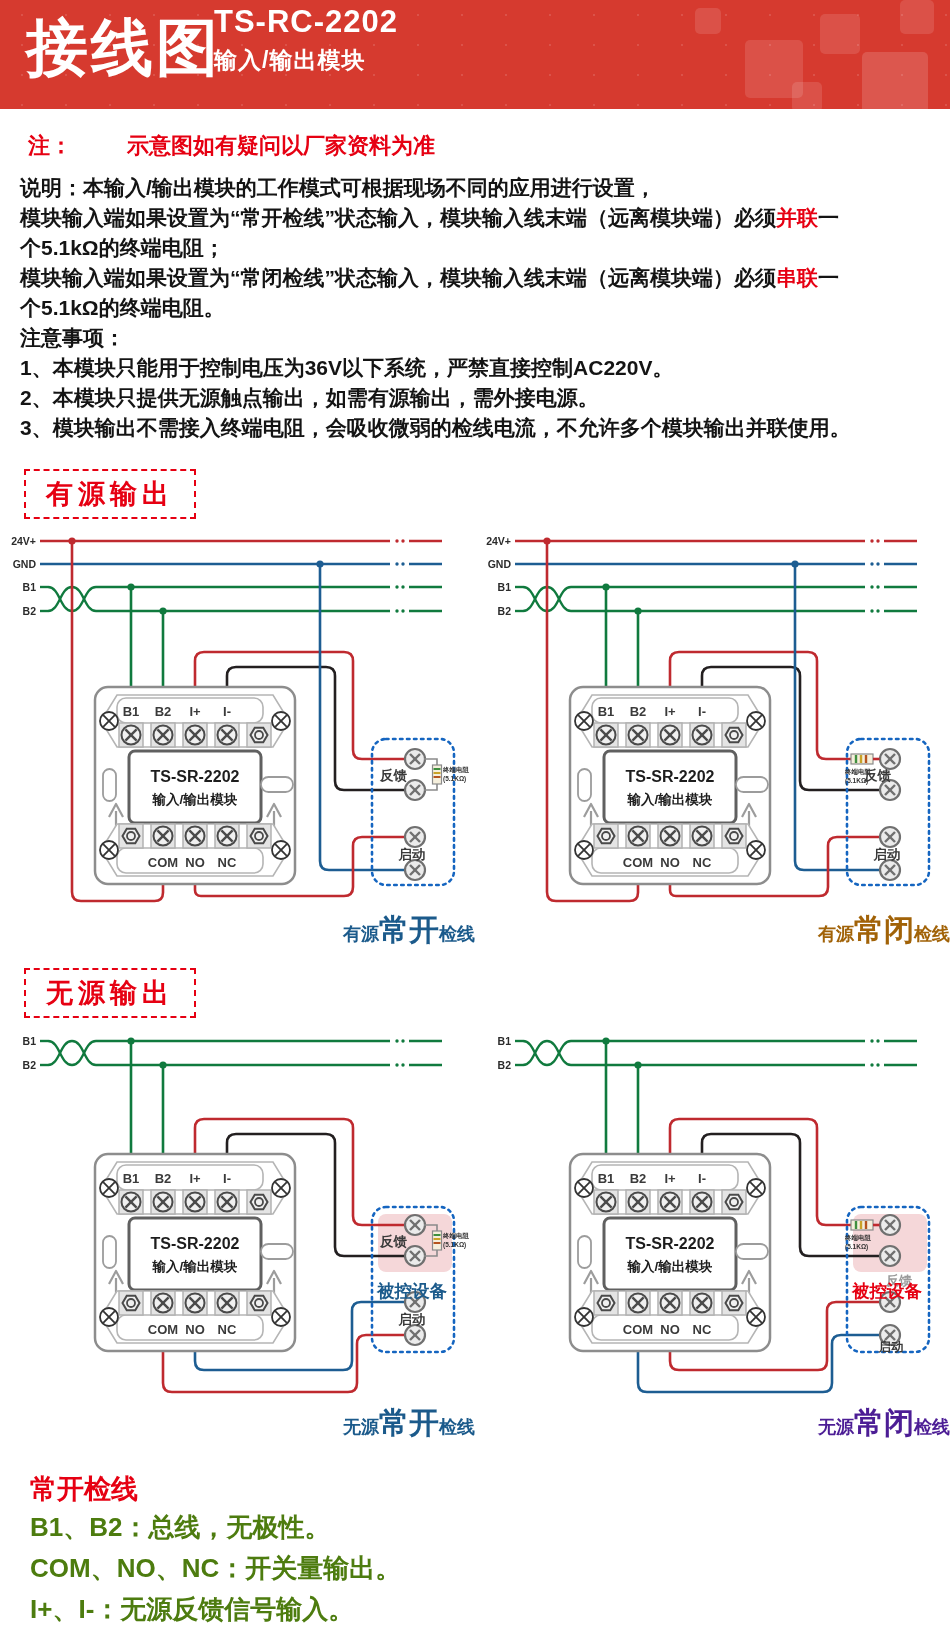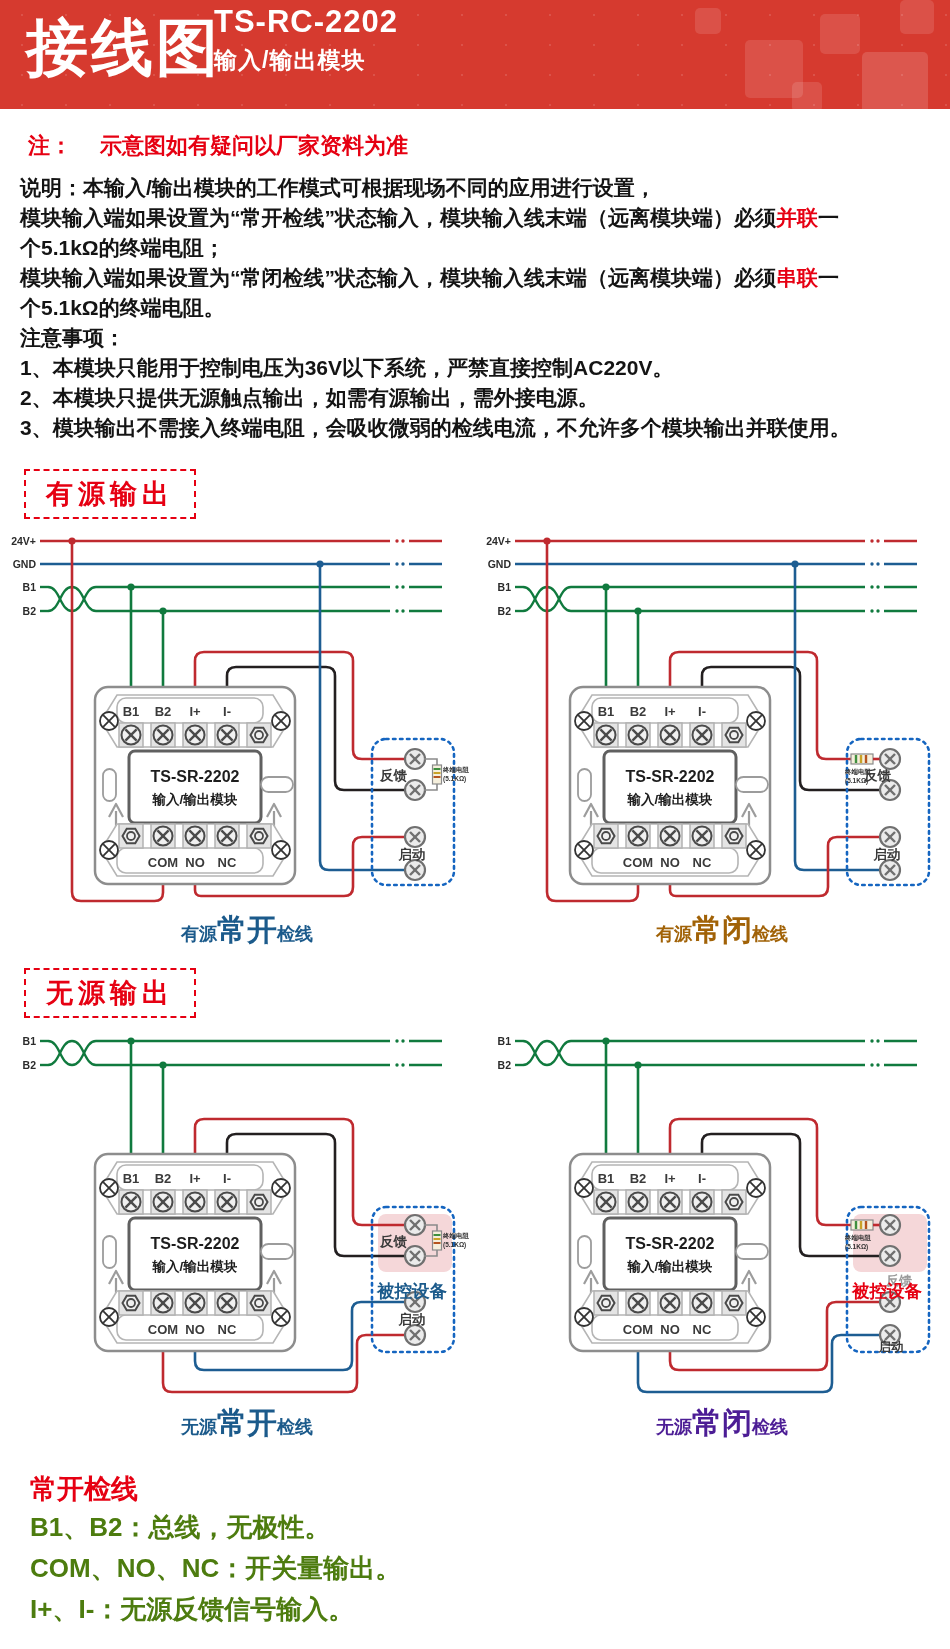--- a/index.html
+++ b/index.html
@@ -16,7 +16,7 @@
   .deco{position:absolute;background:rgba(255,255,255,0.12);border-radius:5px;}
 
   .note{margin:22px 0 0 28px;font-size:22px;font-weight:bold;color:#e60012;line-height:30px;}
-  .note-text{margin-left:28px;}
+  .note-text{margin-left:55px;}
 
   .desc{margin:12px 0 0 20px;}
   .desc p{margin:0;font-size:21px;line-height:30px;font-weight:600;color:#141414;}

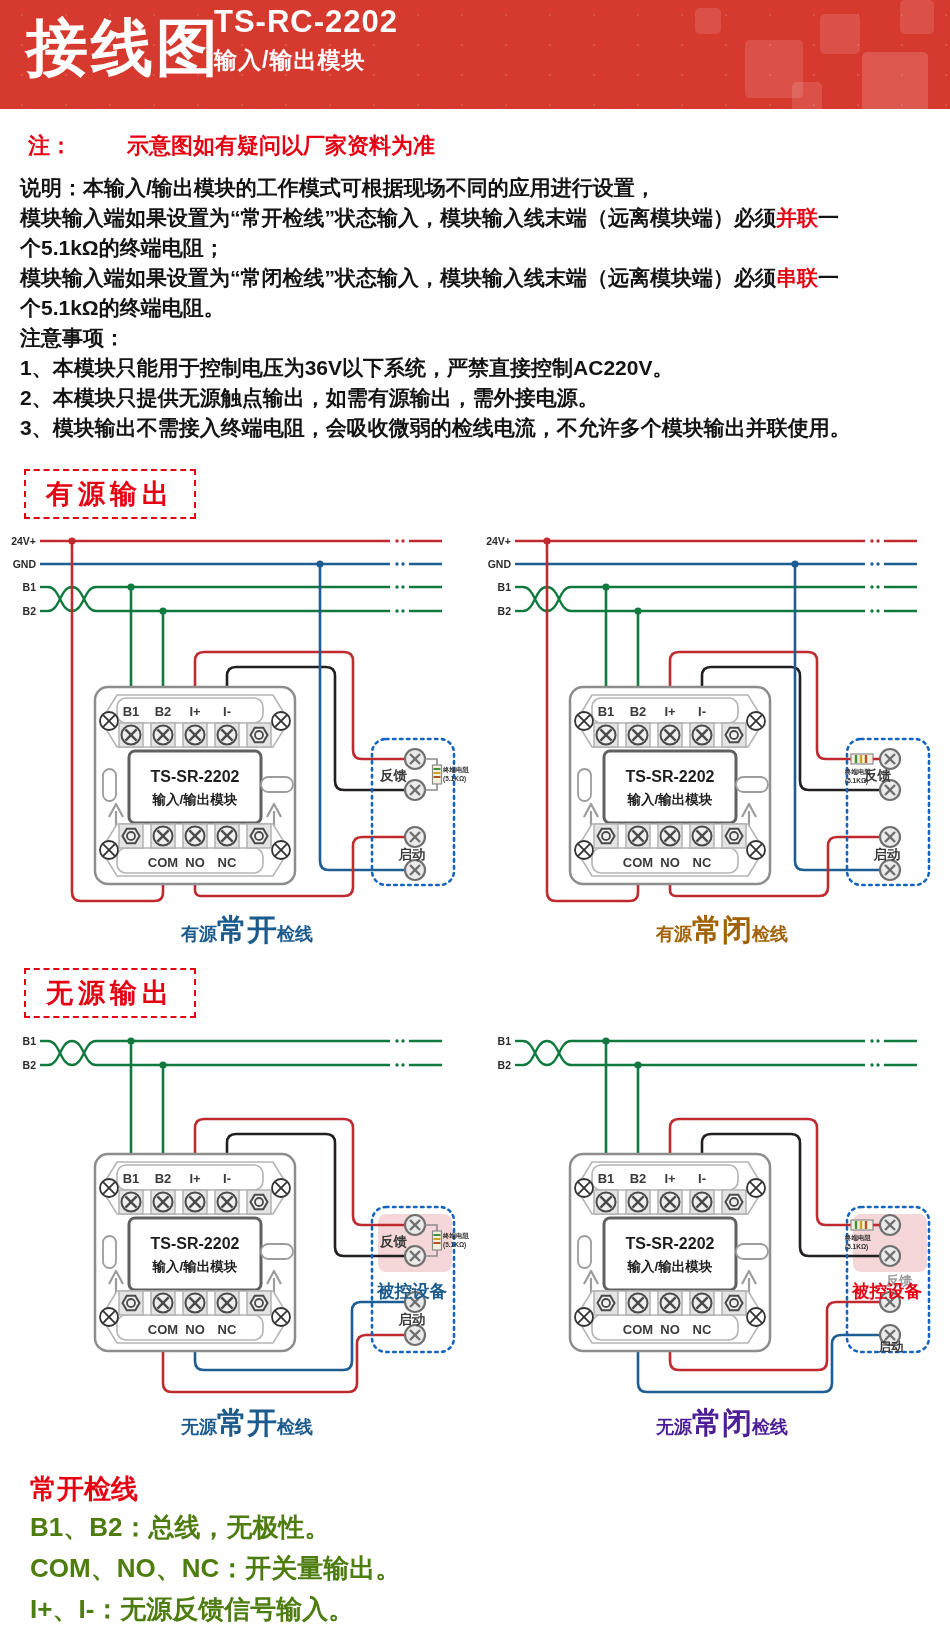--- a/index.html
+++ b/index.html
@@ -30,7 +30,7 @@
 
   .diagram-row{display:flex;margin-top:6px;}
   .diagram-cell{width:475px;}
-  .caption{text-align:center;font-weight:bold;margin-top:-6px;line-height:34px;padding-left:19px;}
+  .caption{text-align:right;font-weight:bold;margin-top:-6px;line-height:34px;padding-left:19px;}
   .caption .sm{font-size:18px;}
   .caption .bg{font-size:30px;}
 

